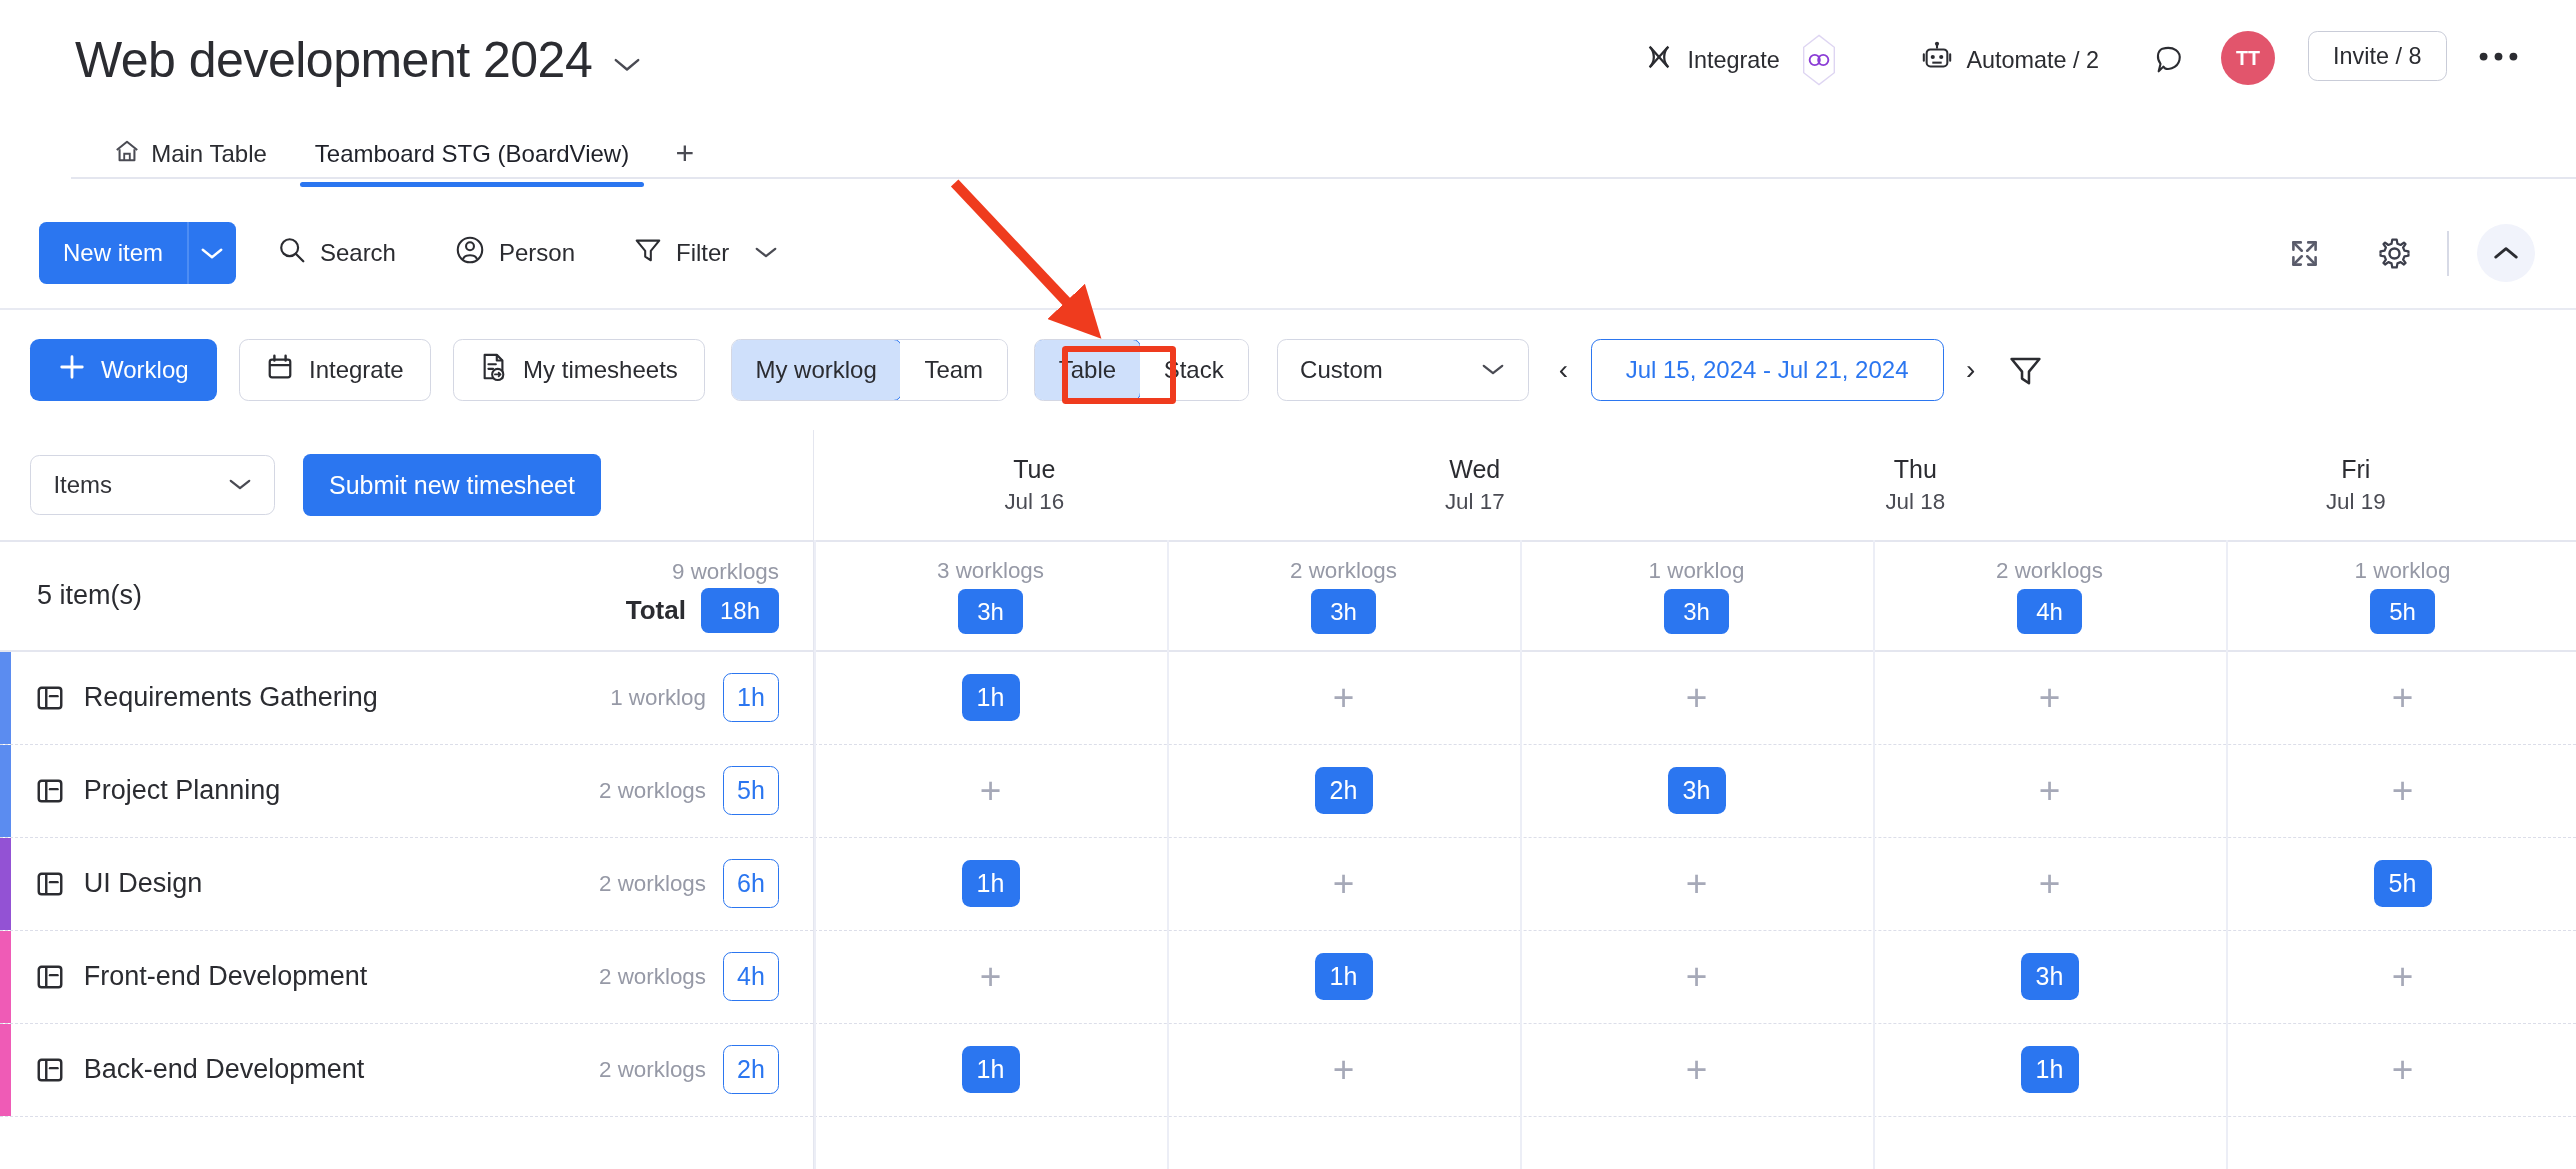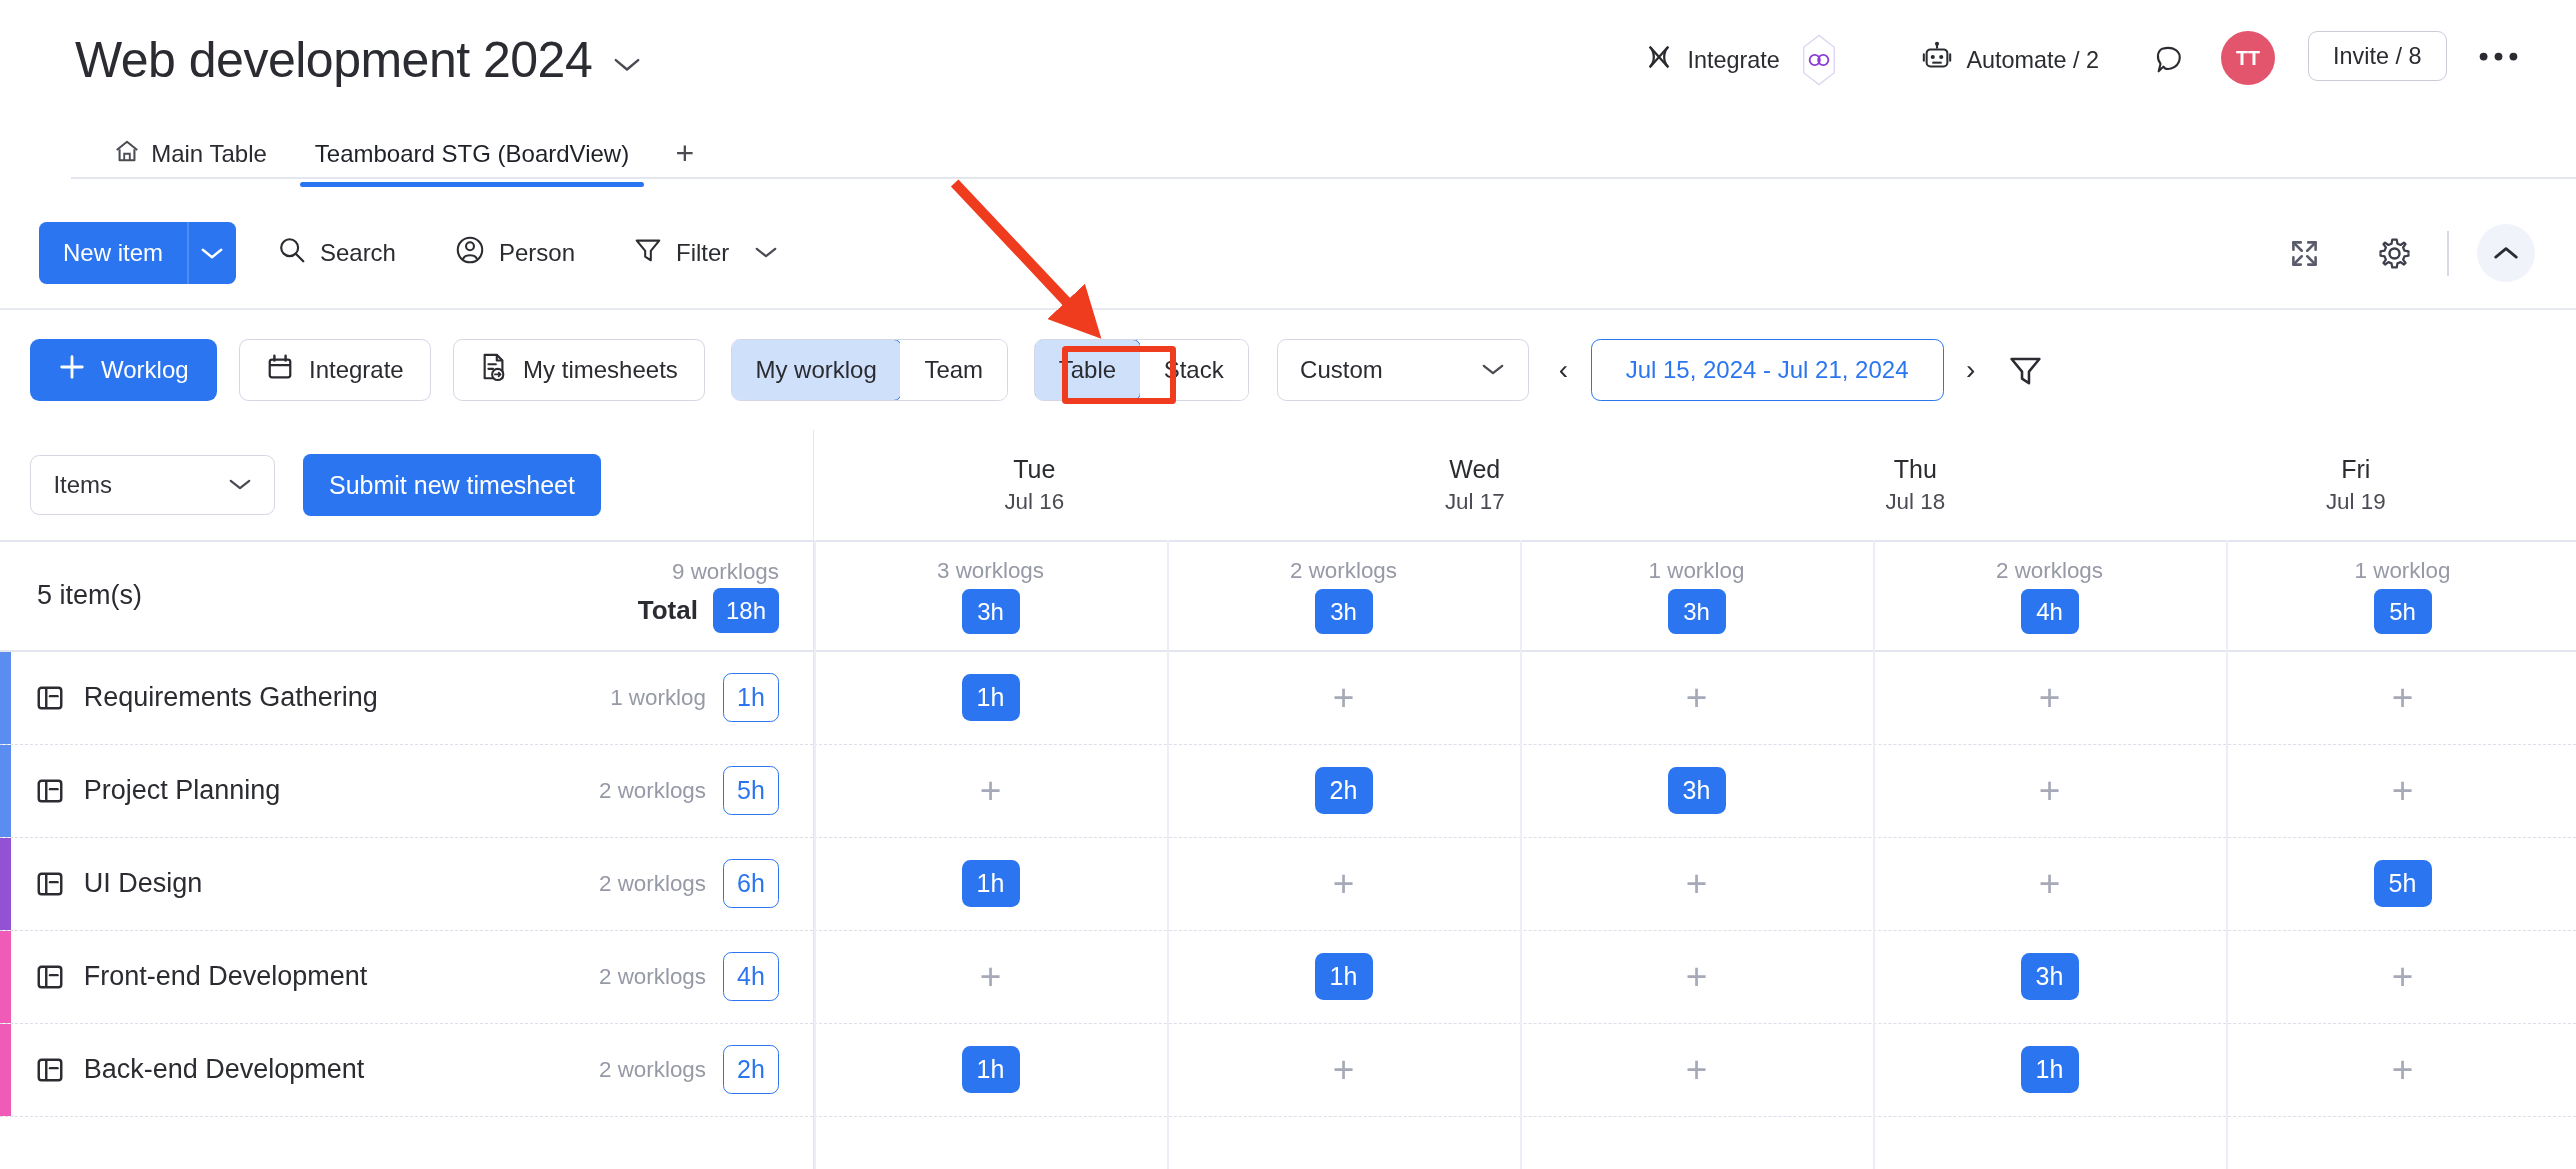--- a/index.html
+++ b/index.html
@@ -173,7 +173,7 @@
   .total-lbl { font-size:26px; color:#2b2c31; font-weight:700; }
   .chip-blue {
     background:#2b76f0; color:#fff; border-radius:7.5px;
-    min-width:58px; height:45px; padding:0 13px;
+    min-width:58px; height:45px; padding:0 19px;
     display:flex; align-items:center; justify-content:center; font-size:24px;
   }
   .total-days { display:flex; height:108px; }

